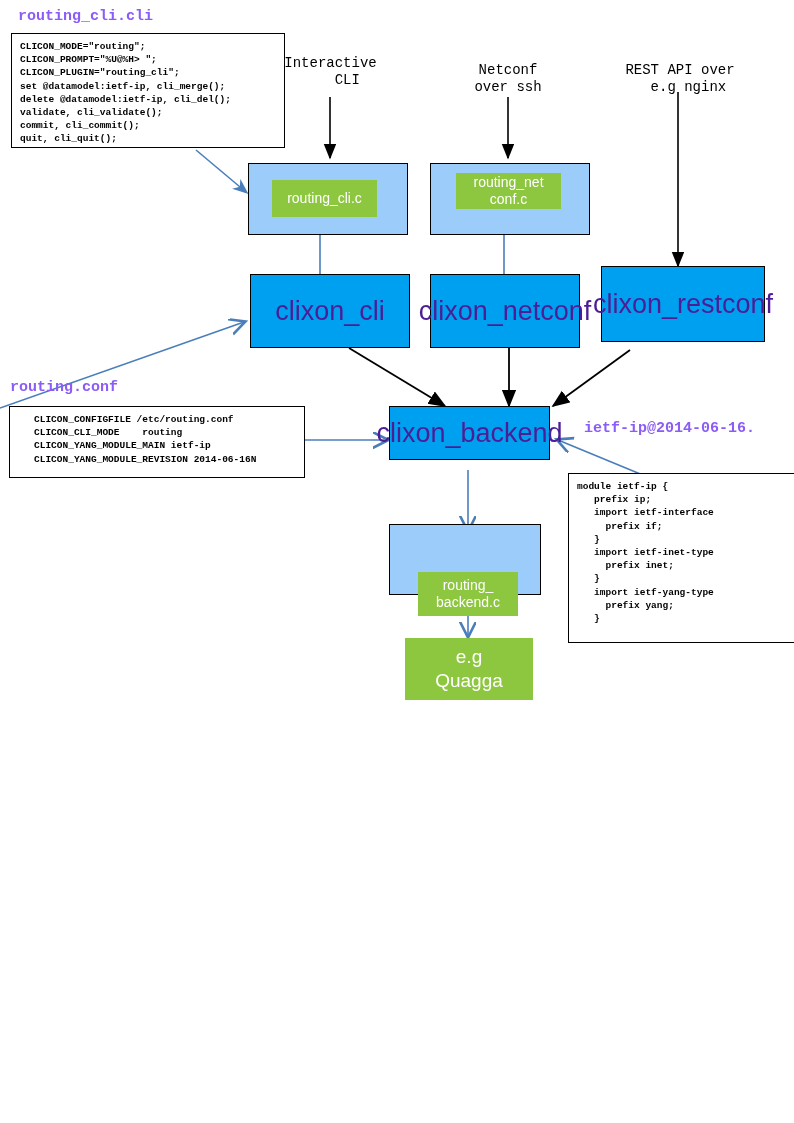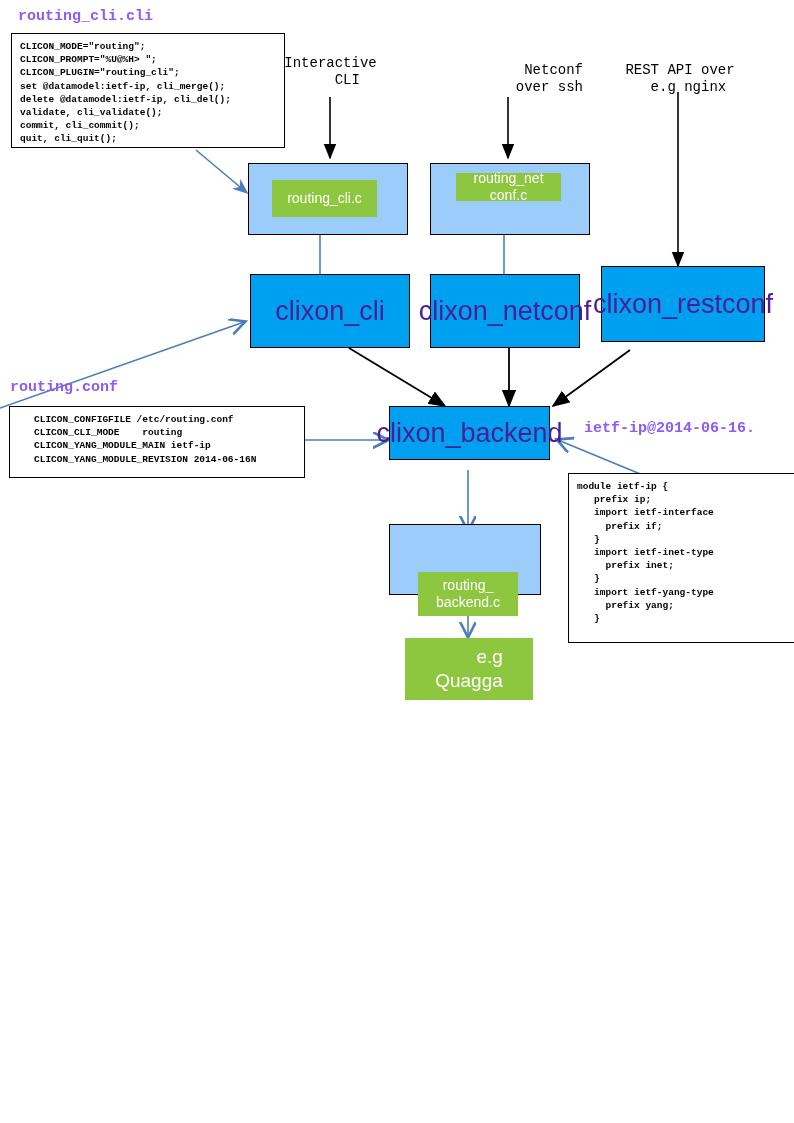--- a/index.html
+++ b/index.html
@@ -178,7 +178,7 @@
   <div class="anno" style="left:253px; top:55px; width:155px;">Interactive
     CLI</div>
 
-  <div class="anno" style="left:433px; top:62px; width:150px;text-align:right;">Netconf
+  <div class="anno" style="left:433px; top:62px; width:150px;">Netconf
 over ssh</div>
 
   <div class="anno" style="left:600px; top:62px; width:160px;">REST API over

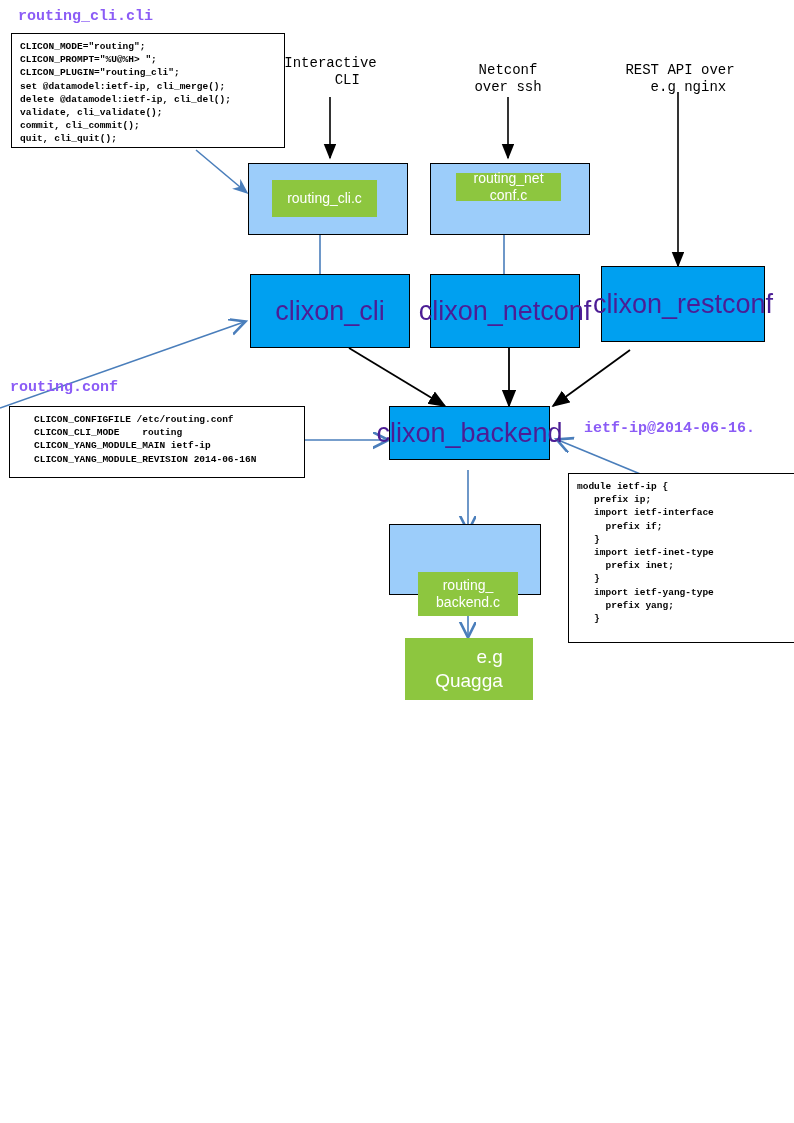--- a/index.html
+++ b/index.html
@@ -188,7 +188,7 @@
   <div class="green-box" style="left:272px; top:180px; width:105px; height:37px;">routing_cli.c</div>
 
   <div class="plugin-box" style="left:430px; top:163px; width:160px; height:72px;"></div>
-  <div class="green-box" style="left:456px; top:173px; width:105px; height:28px; white-space:pre-line;">routing_net
+  <div class="green-box" style="left:456px; top:173px; width:105px; height:36px; white-space:pre-line;">routing_net
 conf.c</div>
 
   <div class="proc-box" style="left:250px; top:274px; width:160px; height:74px;">clixon_cli</div>

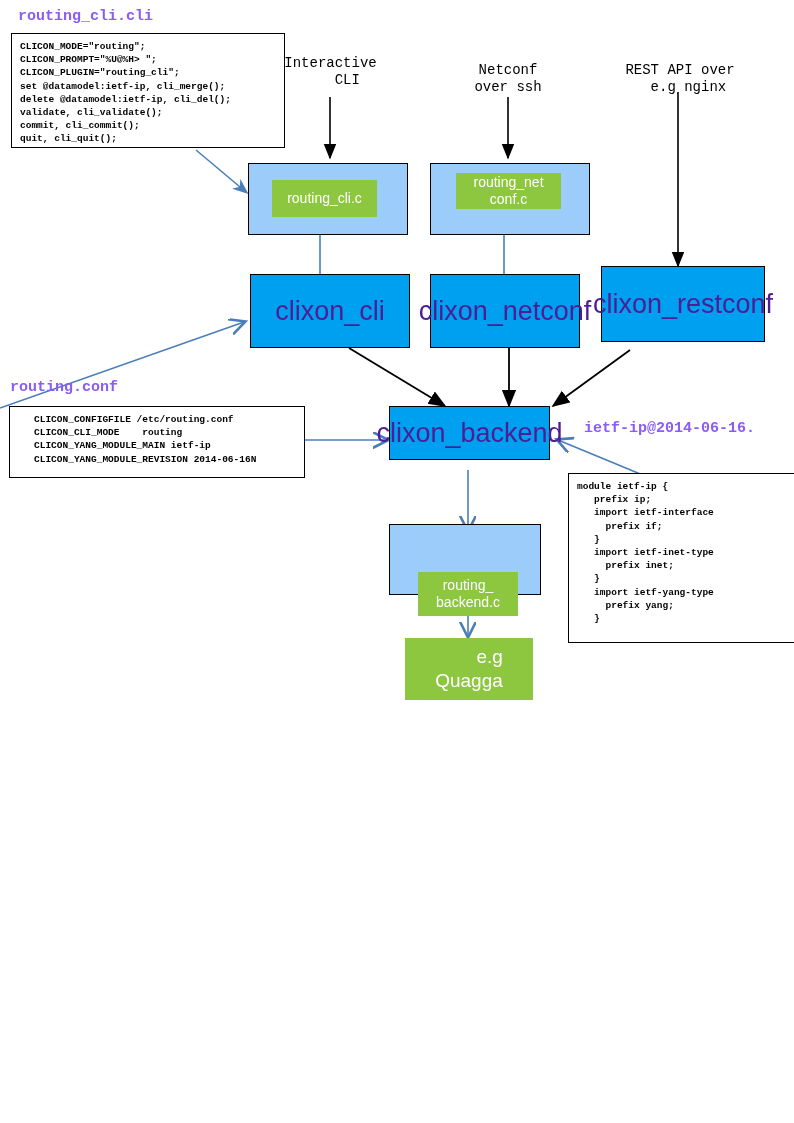--- a/index.html
+++ b/index.html
@@ -108,7 +108,7 @@
     display: flex;
     align-items: center;
     justify-content: center;
-    text-align: right;
+    text-align: center;
     color: #ffffff;
     font-family: "Liberation Sans", sans-serif;
     font-size: 19px;

